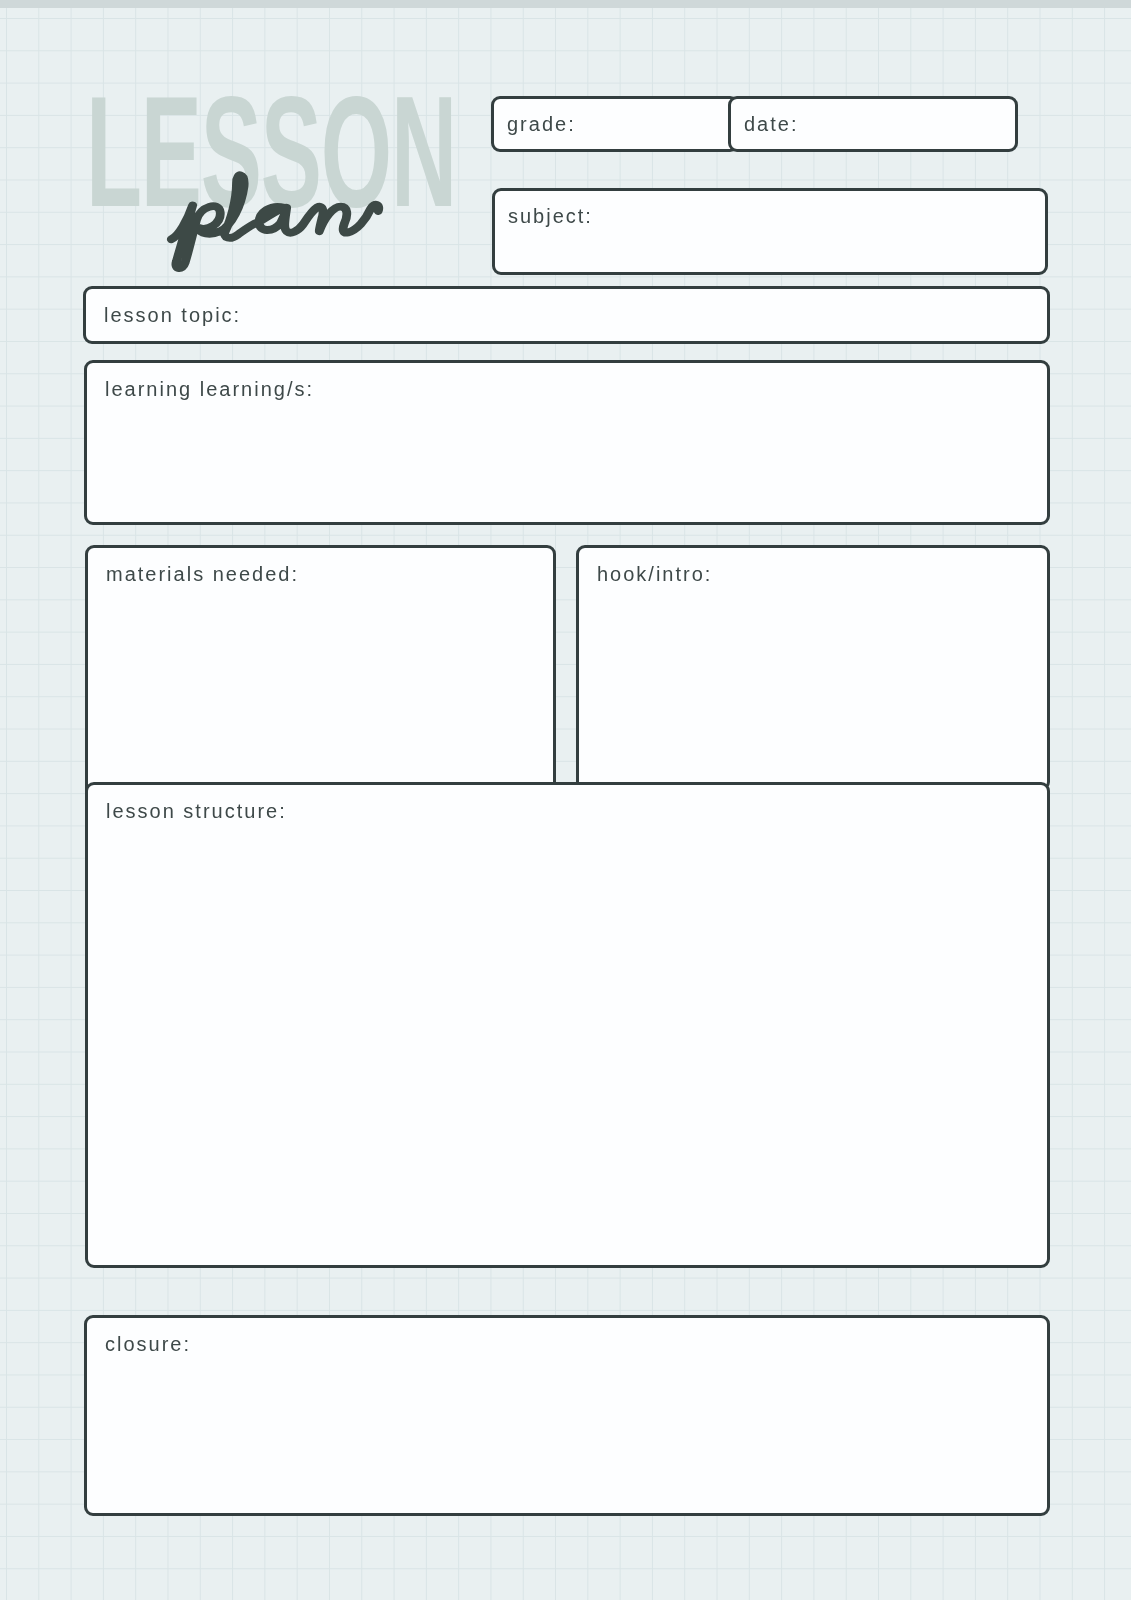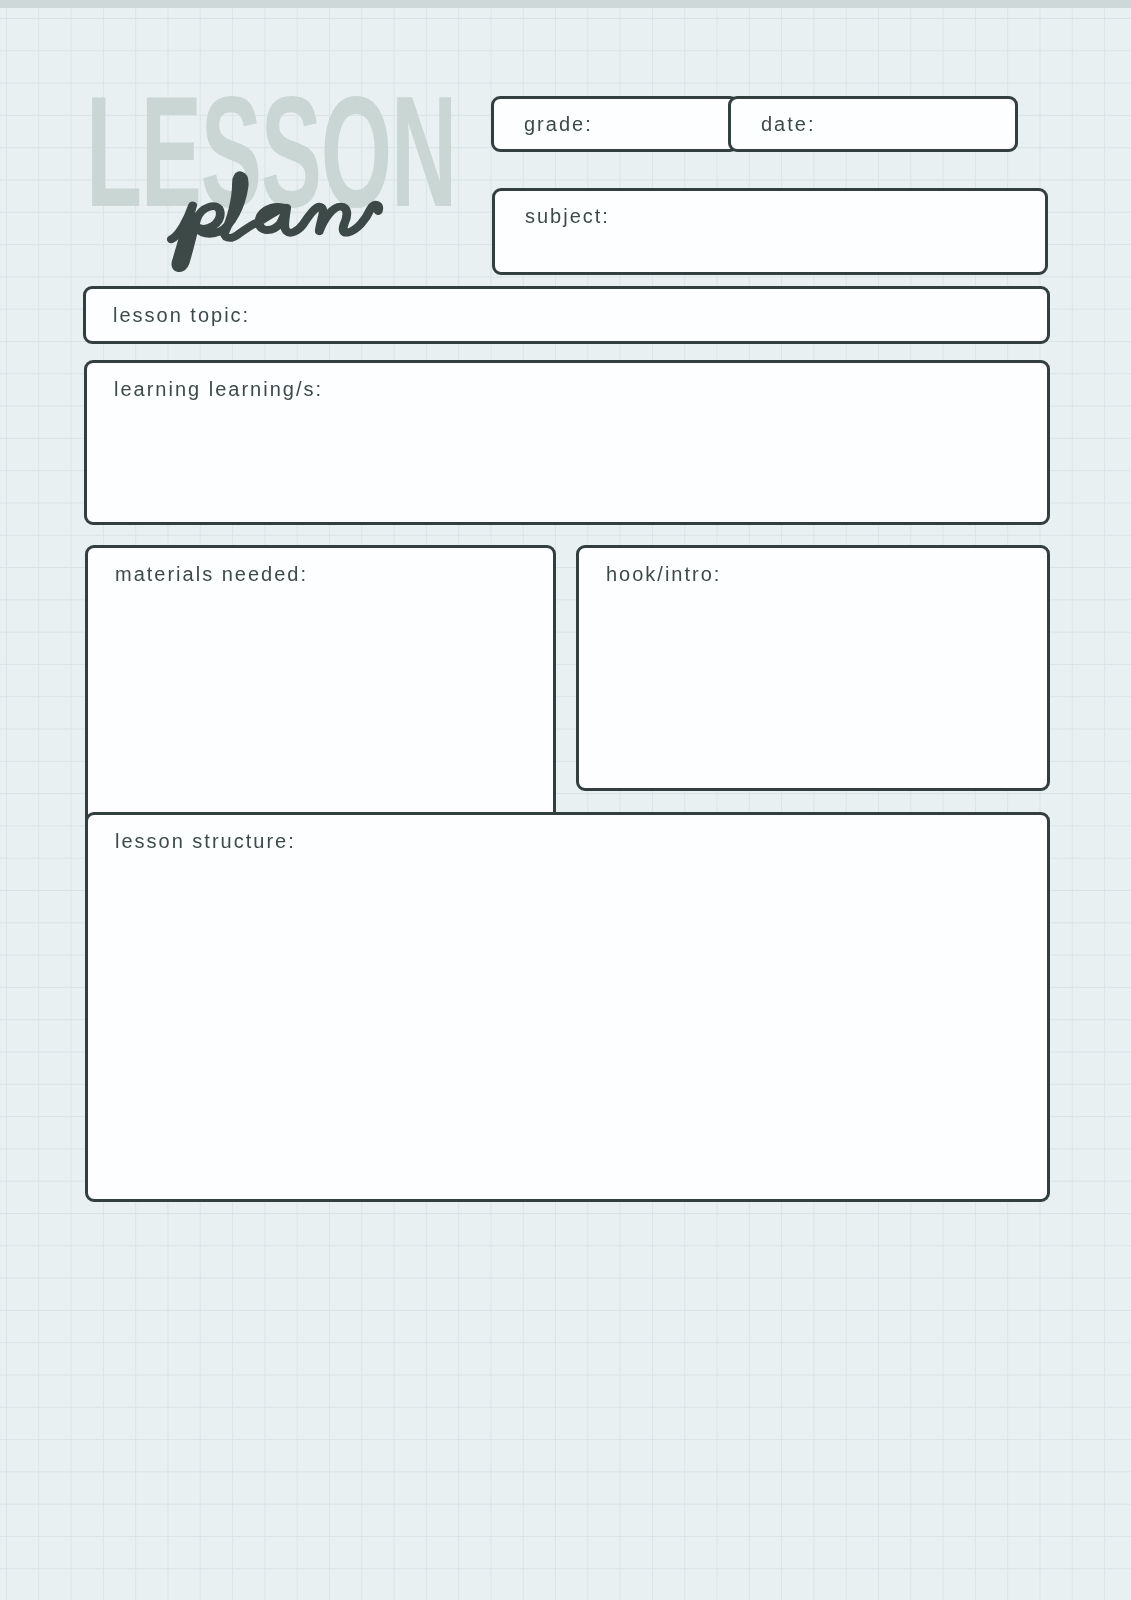--- a/index.html
+++ b/index.html
@@ -39,7 +39,7 @@
     border-radius:9px;
     padding:14px 27px;
   }
-  .box.compact{padding:13px 30px;}
+  .box.compact{padding:13px 13px;}
   .label{
     font-size:20px;
     letter-spacing:2px;

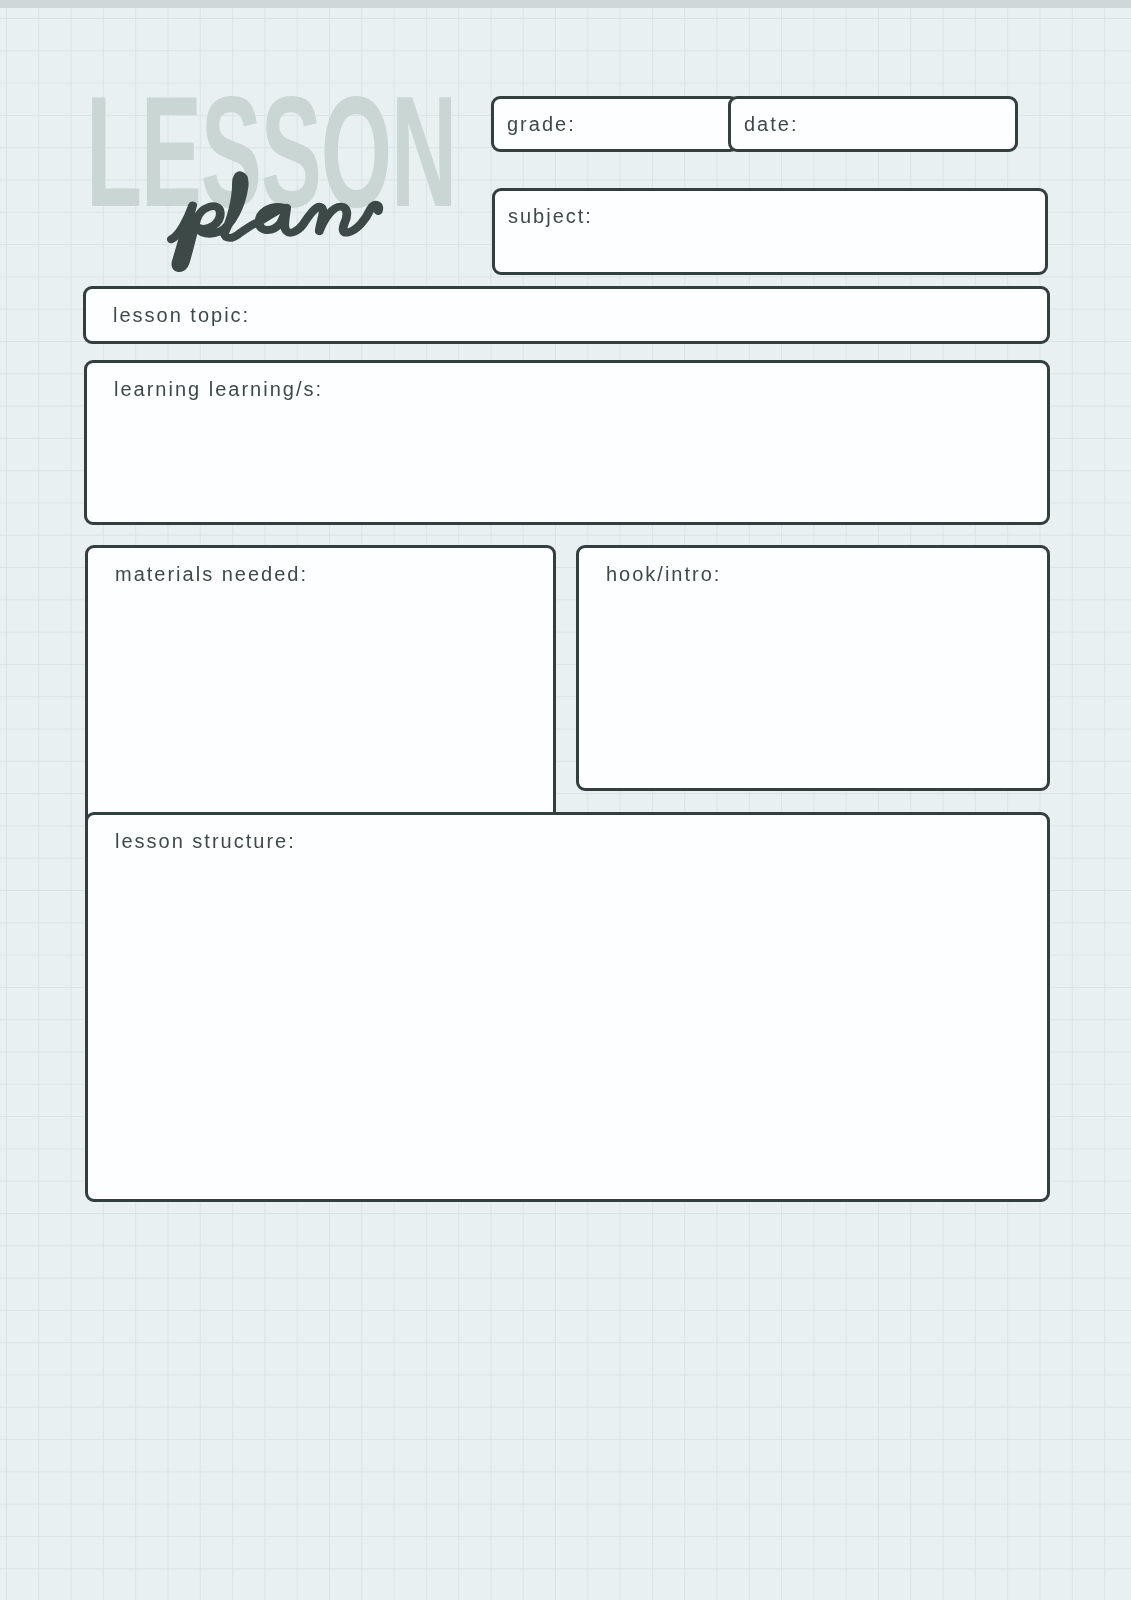--- a/index.html
+++ b/index.html
@@ -37,7 +37,7 @@
     background:var(--box-bg,#fdfeff);
     border:3px solid var(--box-border,#333e3f);
     border-radius:9px;
-    padding:14px 27px;
+    padding:14px 18px;
   }
   .box.compact{padding:13px 13px;}
   .label{

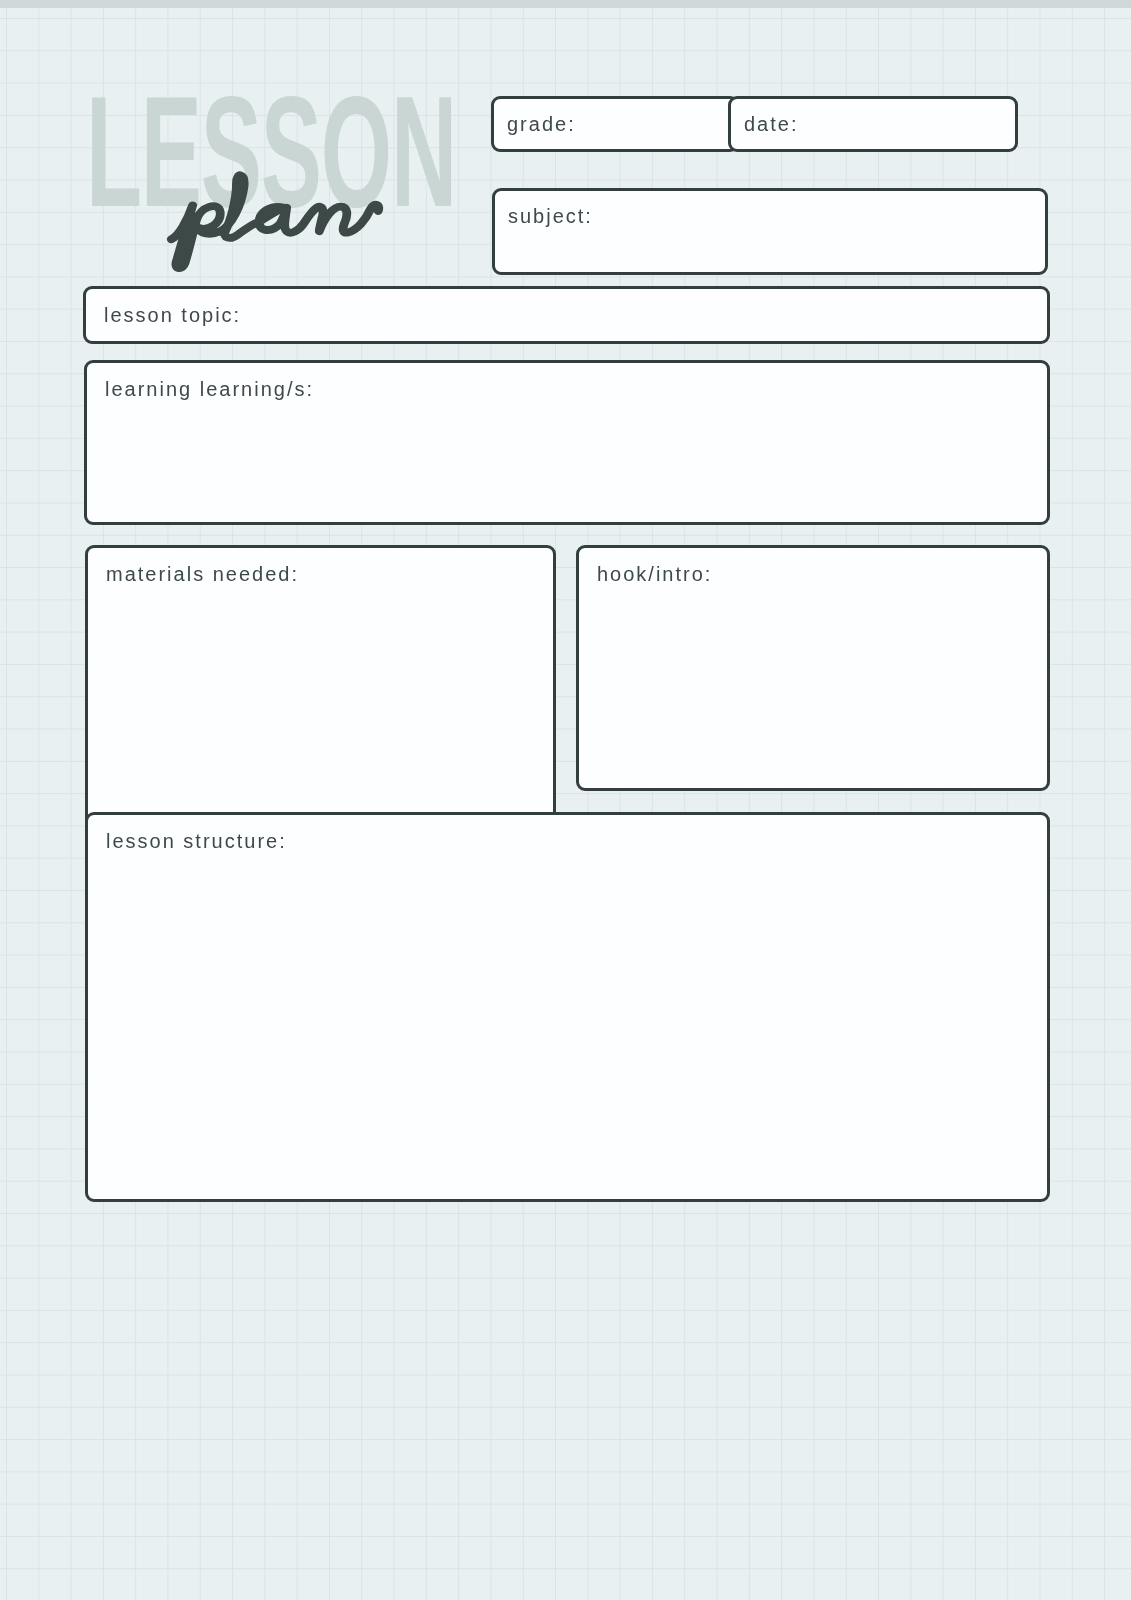--- a/index.html
+++ b/index.html
@@ -117,7 +117,7 @@
     <span class="label">hook/intro:</span>
   </section>
 
-  <section class="box" style="left:85px;top:804px;width:965px;height:390px;">
+  <section class="box" style="left:85px;top:774px;width:965px;height:486px;">
     <span class="label">lesson structure:</span>
   </section>
 

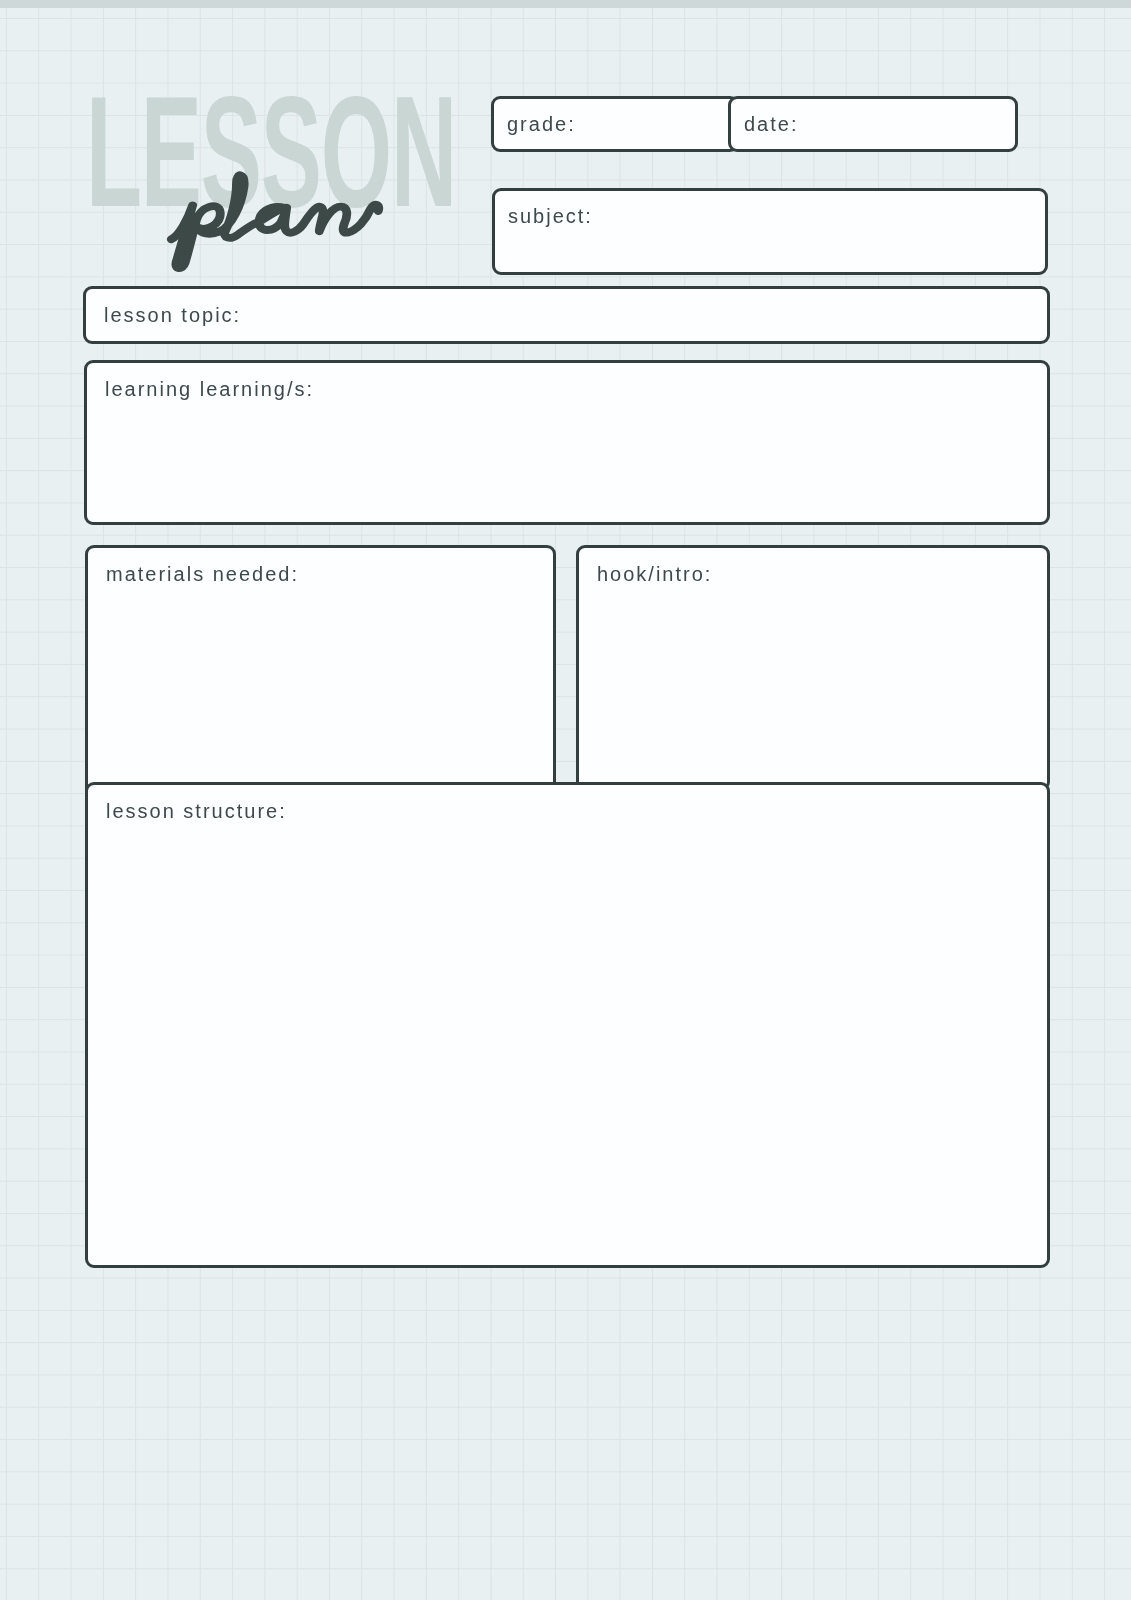--- a/index.html
+++ b/index.html
@@ -121,6 +121,9 @@
     <span class="label">lesson structure:</span>
   </section>
 
+  <section class="box" style="left:84px;top:1307px;width:966px;height:201px;">
+    <span class="label">closure:</span>
+  </section>
 
 </div>
 

